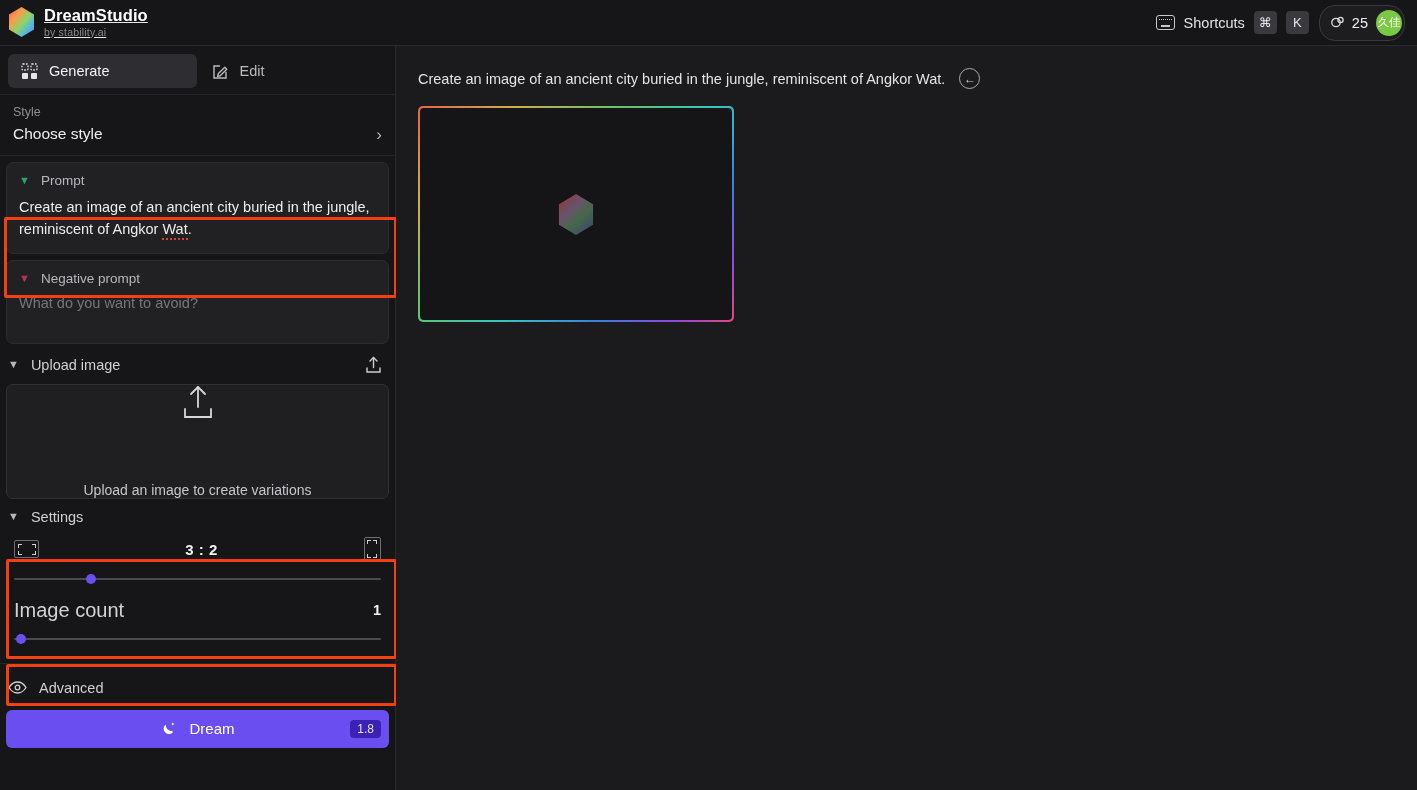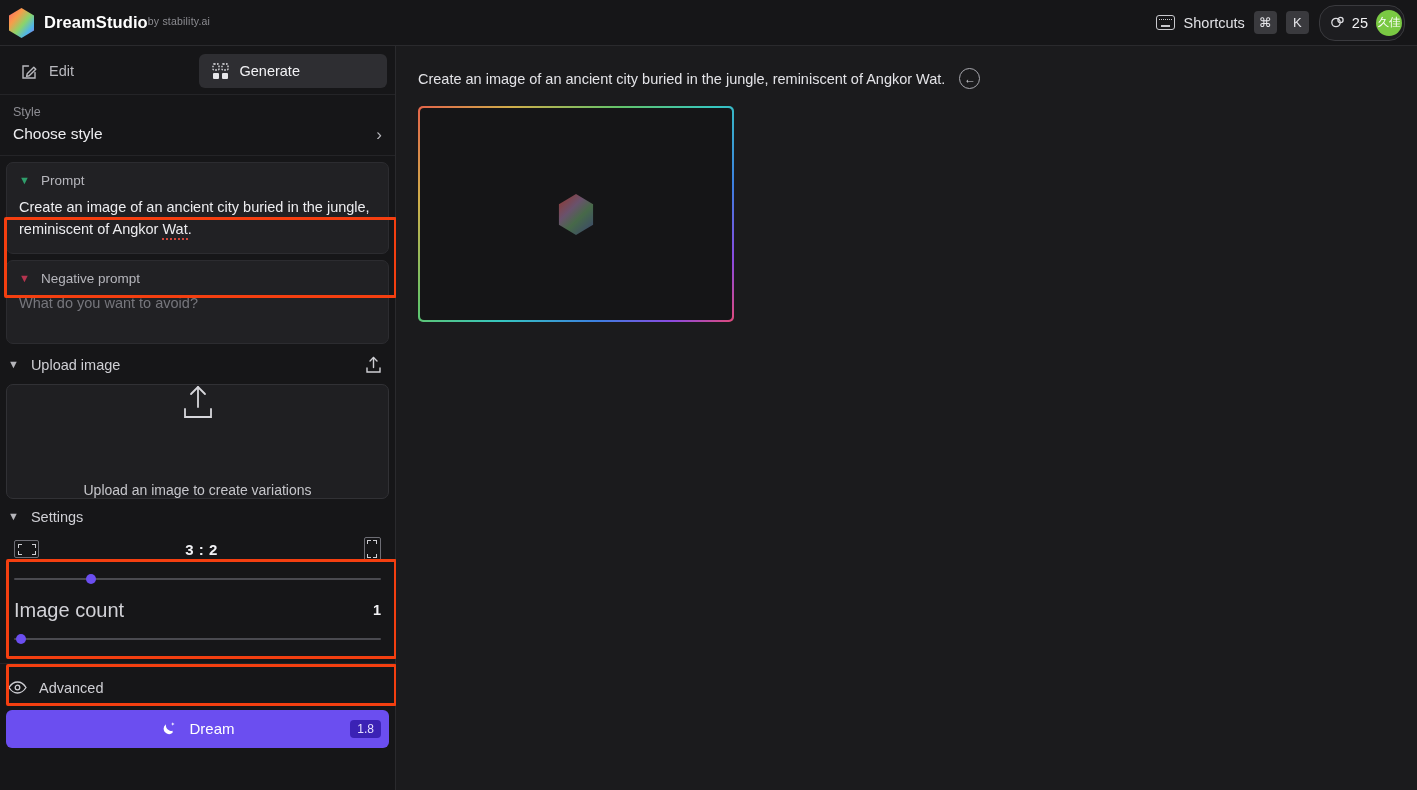--- a/index.html
+++ b/index.html
@@ -22,7 +22,7 @@
   }
   .brand { display: flex; align-items: center; gap: 9px; }
   .hexlogo { width: 27px; height: 30px; flex: 0 0 auto; }
-  .brand-text { display: flex; line-height: 1.05; }
+  .brand-text { display: flex; flex-direction: column; line-height: 1.05; text-decoration: underline; }
   .brand-name { font-size: 16.5px; font-weight: bold; color: #ffffff; letter-spacing: .1px; }
   .brand-sub { font-size: 10.5px; color: #8b8b90; margin-top: 2px; letter-spacing: .2px; }
 

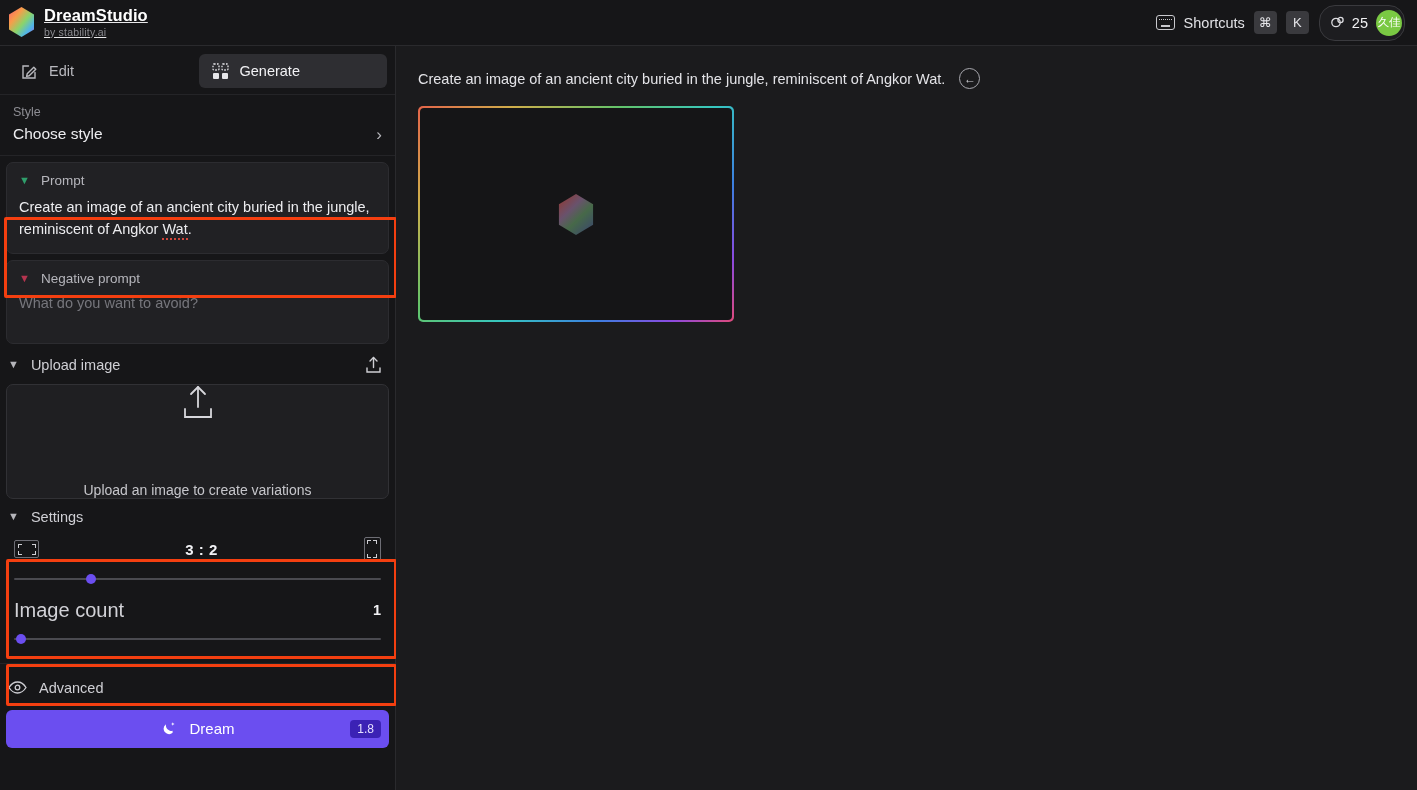--- a/index.html
+++ b/index.html
@@ -239,13 +239,6 @@
     <div class="sidebar">
 
       <div class="tabs">
-        <div class="tab">
-          <svg width="17" height="17" viewBox="0 0 17 17">
-            <path d="M14 9.5V15H2V3h5.5" fill="none" stroke="#b9b9be" stroke-width="1.4" stroke-linecap="round"></path>
-            <path d="M6.2 10.8l6.6-6.6 2 2-6.6 6.6-2.6.6z" fill="none" stroke="#b9b9be" stroke-width="1.4" stroke-linejoin="round"></path>
-          </svg>
-          <span>Edit</span>
-        </div>
         <div class="tab active">
           <svg width="17" height="17" viewBox="0 0 17 17">
             <rect x="1" y="1" width="6" height="6" rx="1" fill="none" stroke="#e6e6ea" stroke-width="1.3" stroke-dasharray="1.6 1.4"></rect>
@@ -254,6 +247,13 @@
             <rect x="10" y="10" width="6" height="6" rx="1" fill="#e6e6ea"></rect>
           </svg>
           <span>Generate</span>
+        </div>
+        <div class="tab">
+          <svg width="17" height="17" viewBox="0 0 17 17">
+            <path d="M14 9.5V15H2V3h5.5" fill="none" stroke="#b9b9be" stroke-width="1.4" stroke-linecap="round"></path>
+            <path d="M6.2 10.8l6.6-6.6 2 2-6.6 6.6-2.6.6z" fill="none" stroke="#b9b9be" stroke-width="1.4" stroke-linejoin="round"></path>
+          </svg>
+          <span>Edit</span>
         </div>
       </div>
 

